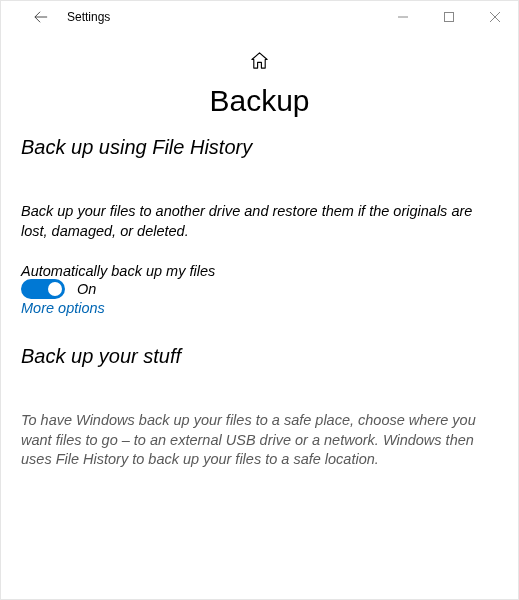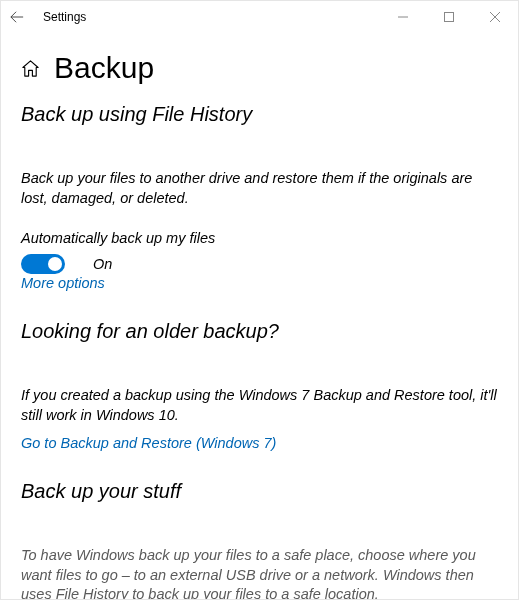--- a/index.html
+++ b/index.html
@@ -19,7 +19,7 @@
       height: 32px;
       display: flex;
       align-items: center;
-      padding-left: 0;
+      padding-left: 24px;
     }
     .back-btn {
       width: 32px;

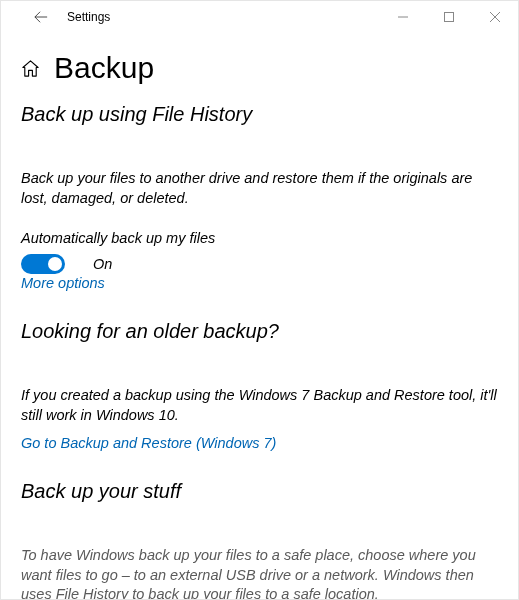--- a/index.html
+++ b/index.html
@@ -51,6 +51,7 @@
       align-items: center;
       padding: 18px 20px 10px 20px;
       gap: 14px;
+      flex-direction: column;
     }
     .home-icon {
       display: flex;

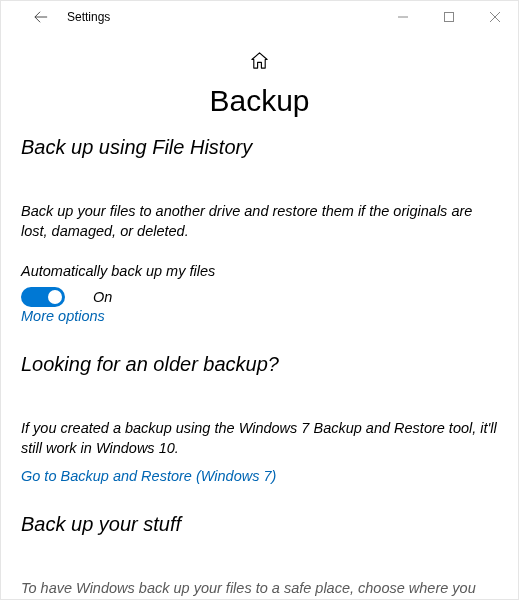--- a/index.html
+++ b/index.html
@@ -90,7 +90,6 @@
     .toggle-label {
       font-size: 14.5px;
       color: #000;
-      margin-bottom: 8px;
     }
     .toggle-row {
       display: flex;

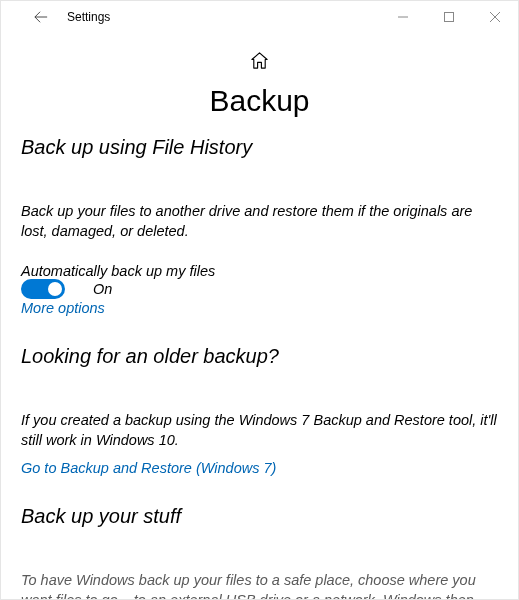--- a/index.html
+++ b/index.html
@@ -94,7 +94,7 @@
     .toggle-row {
       display: flex;
       align-items: center;
-      gap: 28px;
+      gap: 12px;
       text-align: right;
     }
     .toggle {

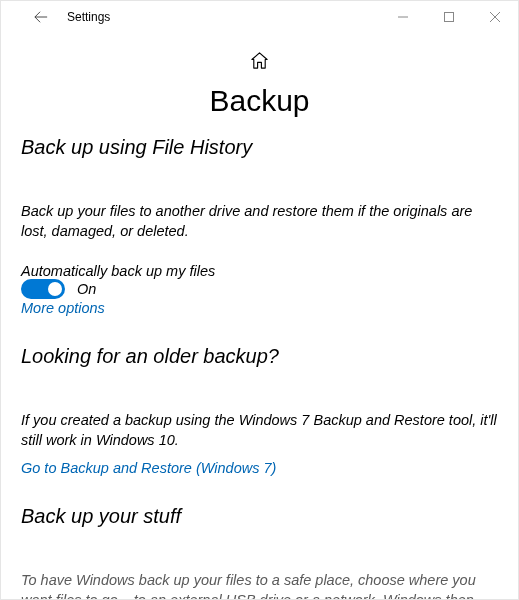--- a/index.html
+++ b/index.html
@@ -185,11 +185,6 @@
     <div class="link link-mt">More options</div>
   </div>
 
-  <div class="section">
-    <div class="section-heading">Looking for an older backup?</div>
-    <div class="section-desc">If you created a backup using the Windows 7 Backup and Restore tool, it'll still work in Windows 10.</div>
-    <div class="link link-mt2">Go to Backup and Restore (Windows 7)</div>
-  </div>
 
   <div class="section">
     <div class="section-heading">Back up your stuff</div>

